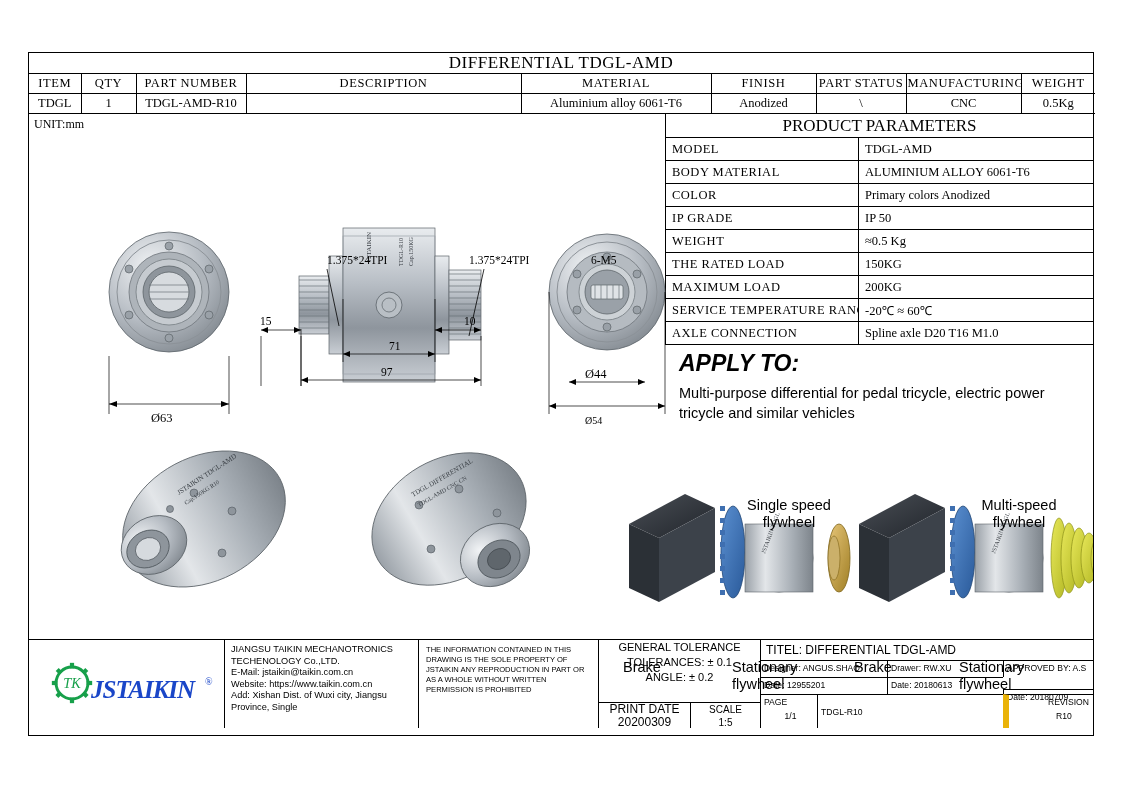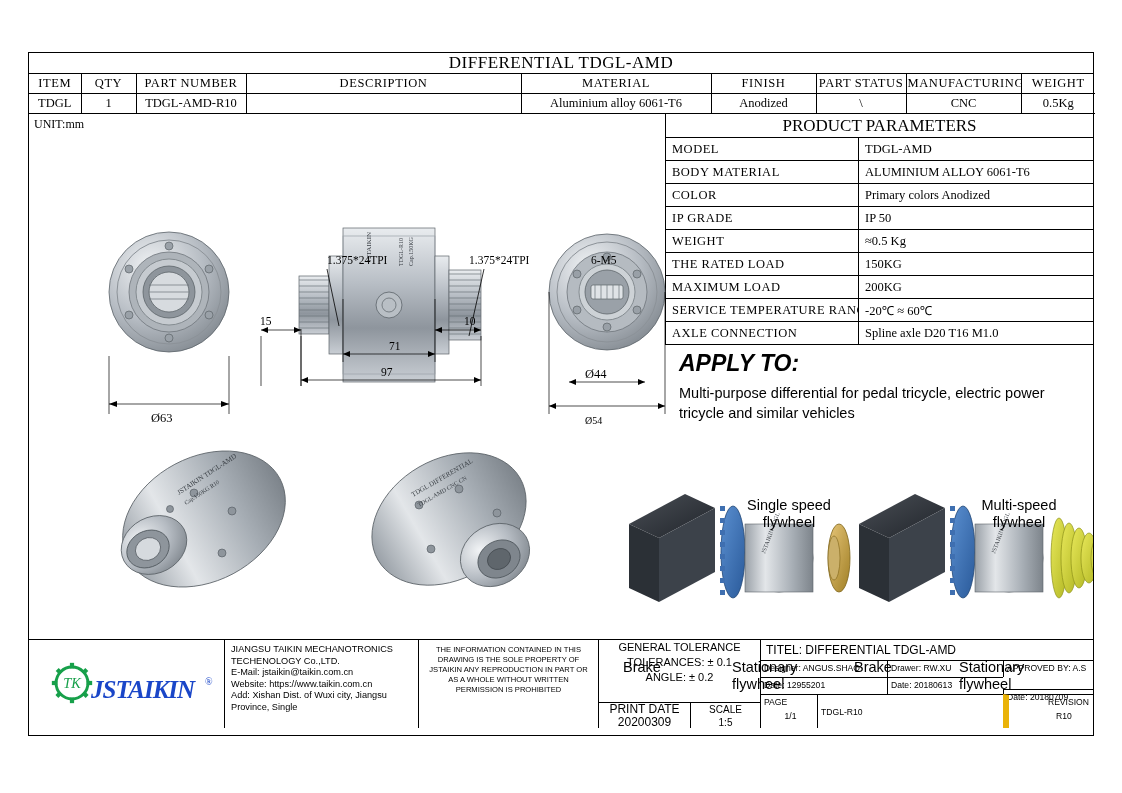--- a/index.html
+++ b/index.html
@@ -86,7 +86,7 @@
      padding:4px 4px 0 6px;font-family:"Liberation Sans",sans-serif;font-size:9.2px;line-height:11.5px;}
   .tb-notice{left:390px;top:0;width:180px;height:88px;border-right:1px solid #000;
      padding:5px 7px;font-family:"Liberation Sans",sans-serif;font-size:7.6px;
-     line-height:10px;text-align:center;}
+     line-height:10px;text-align:left;}
   .tb-tol{left:570px;top:0;width:162px;height:62px;border-right:1px solid #000;
      text-align:center;font-family:"Liberation Sans",sans-serif;font-size:11px;}
   .tb-tol div{line-height:15px;}

